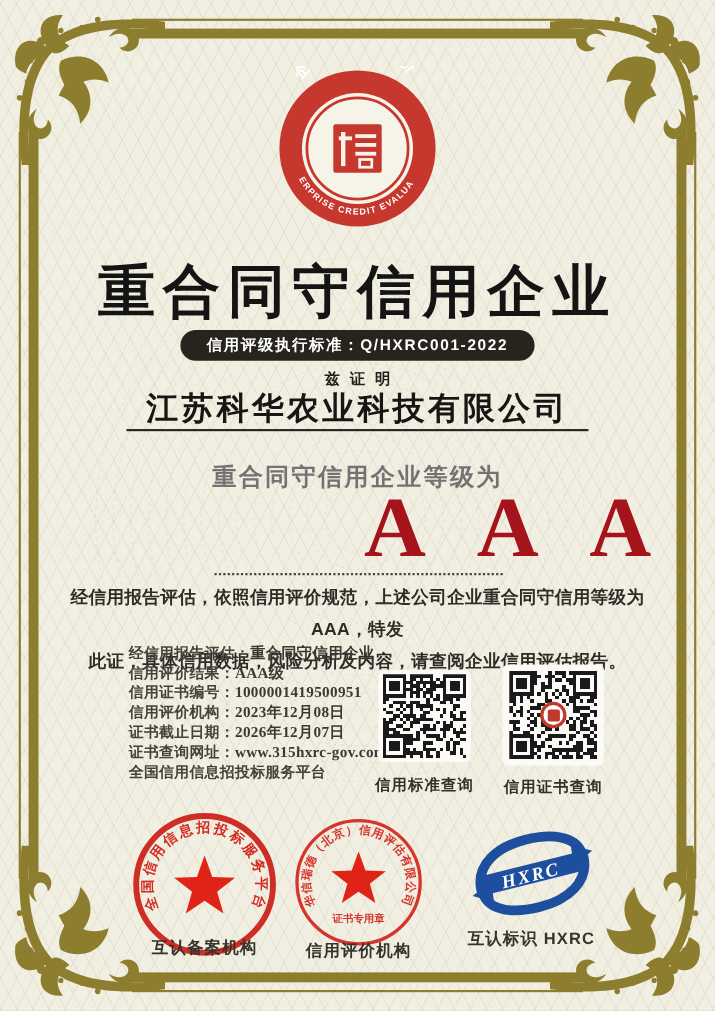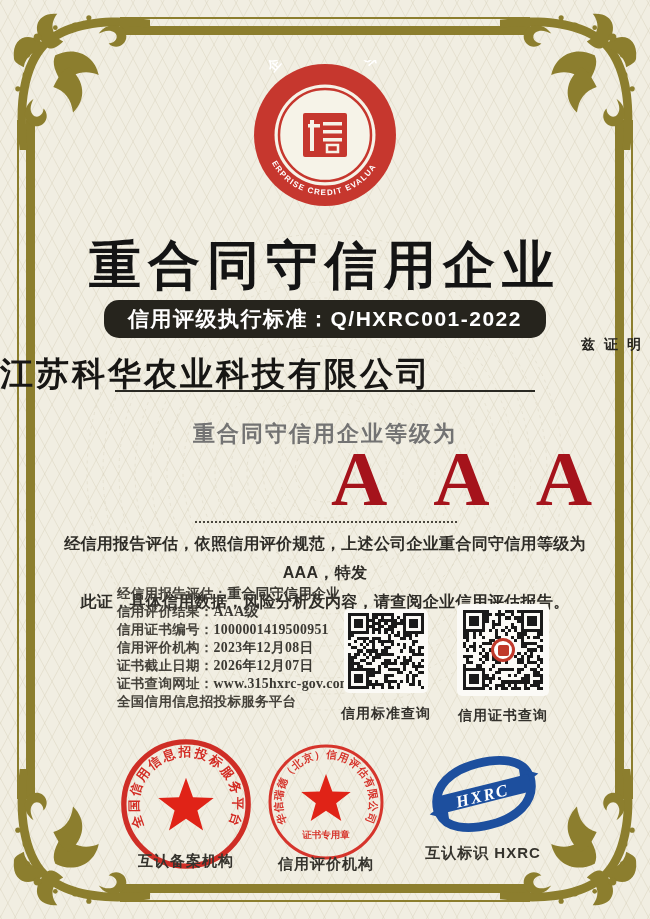--- a/index.html
+++ b/index.html
@@ -38,7 +38,7 @@
     position:absolute;top:300px;left:0;right:0;display:flex;justify-content:center;
   }
   .badge span{
-    background:#26241d;color:#fff;font-size:21px;font-weight:bold;
+    background:#26241d;color:#fff;font-size:14px;font-weight:bold;
     letter-spacing:1.5px;padding:5px 24px;border-radius:15px;white-space:nowrap;
   }
   .certify{

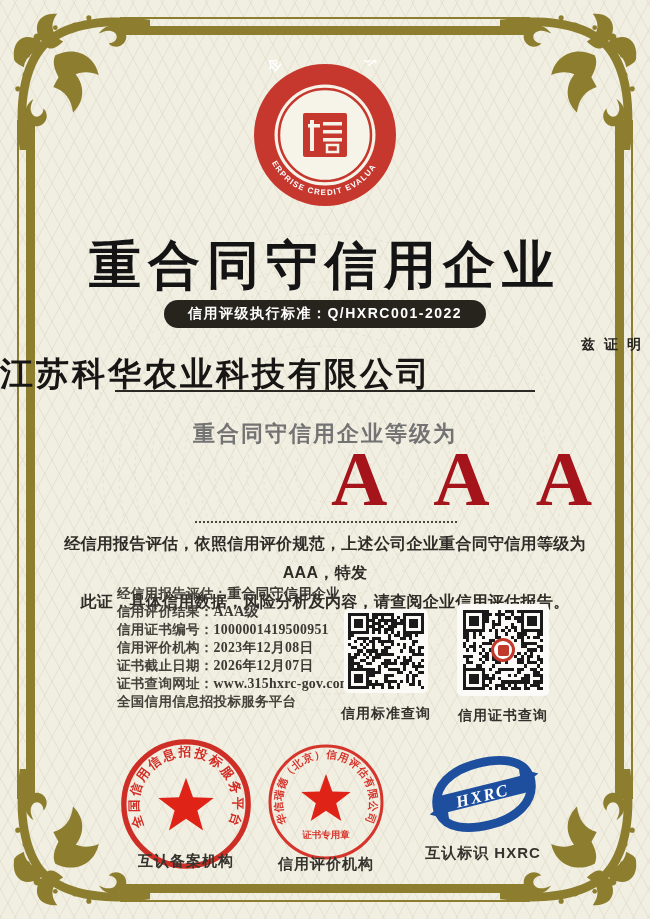--- a/index.html
+++ b/index.html
@@ -42,7 +42,7 @@
     letter-spacing:1.5px;padding:5px 24px;border-radius:15px;white-space:nowrap;
   }
   .certify{
-    position:absolute;top:336px;left:0;right:0;text-align:right;
+    position:absolute;top:336px;left:0;right:0;text-align:center;
     font-size:14px;font-weight:bold;letter-spacing:9px;color:#23211d;text-indent:9px;
   }
   .company{

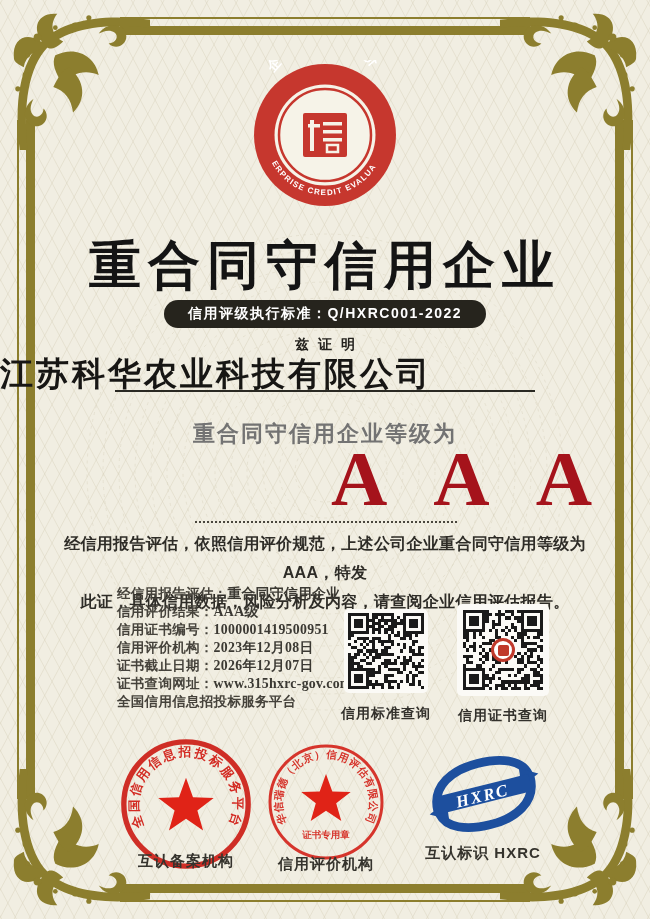--- a/index.html
+++ b/index.html
@@ -46,8 +46,8 @@
     font-size:14px;font-weight:bold;letter-spacing:9px;color:#23211d;text-indent:9px;
   }
   .company{
-    position:absolute;top:352px;left:0;right:0;text-align:left;
-    font-family:"Liberation Serif",serif;font-size:33px;font-weight:900;
+    position:absolute;top:352px;left:0;right:0;text-align:center;
+    font-family:"Liberation Serif",serif;font-size:29px;font-weight:900;
     letter-spacing:3px;color:#17161 4;color:#171614;white-space:nowrap;
   }
   .company-line{position:absolute;top:390px;left:115px;width:420px;height:2px;background:#2a2923;}

